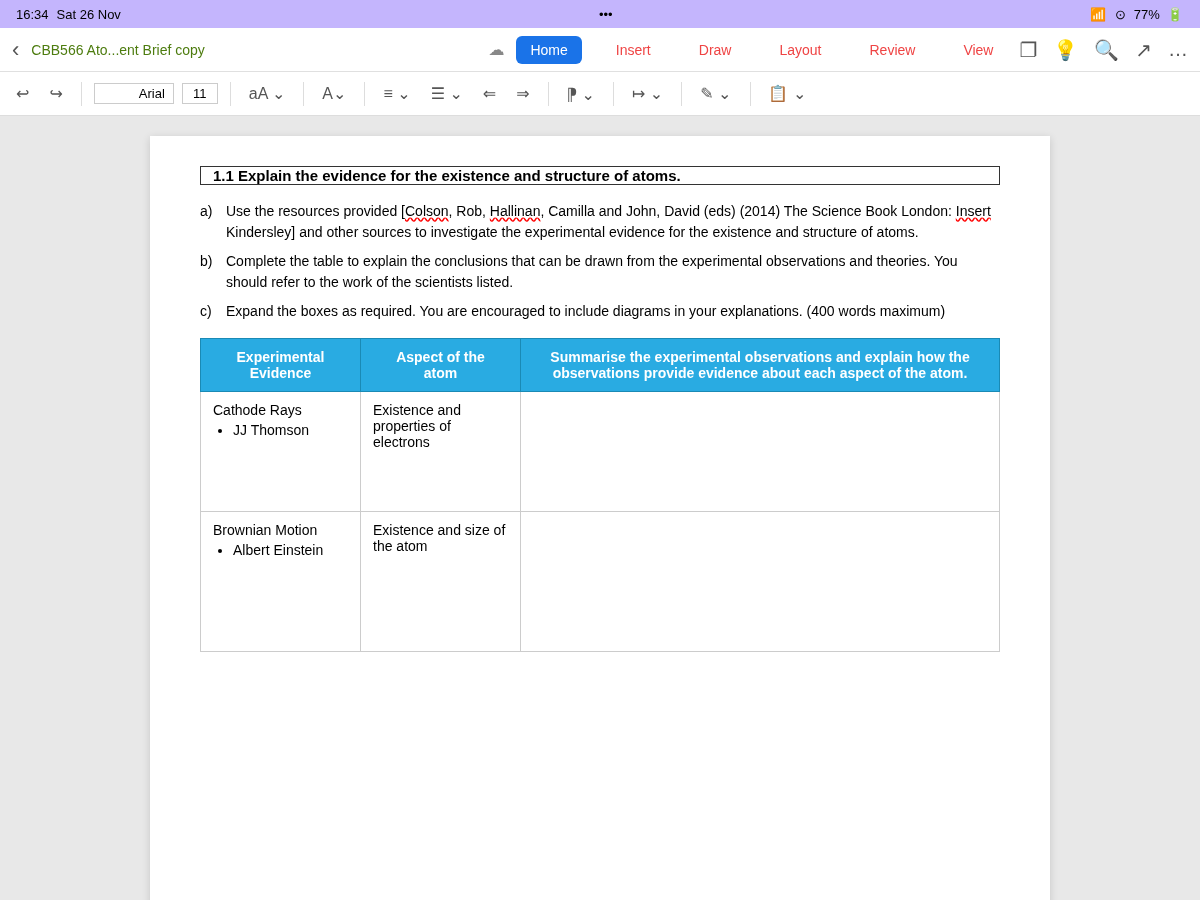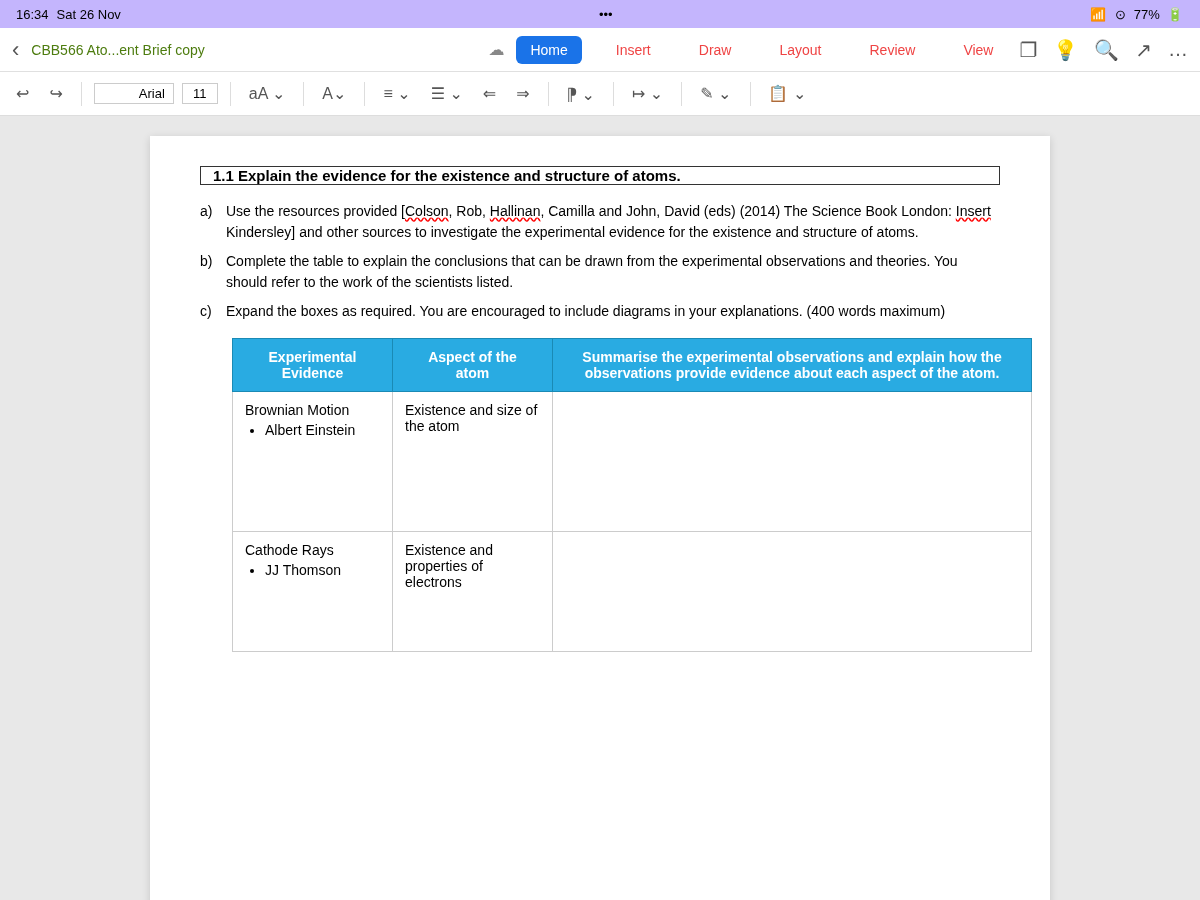--- a/index.html
+++ b/index.html
@@ -117,7 +117,6 @@
       border-collapse: collapse;
       font-size: 14px;
       margin-top: 8px;
-      margin-left: 32px;
     }
     .data-table th {
       background: #29ABE2;

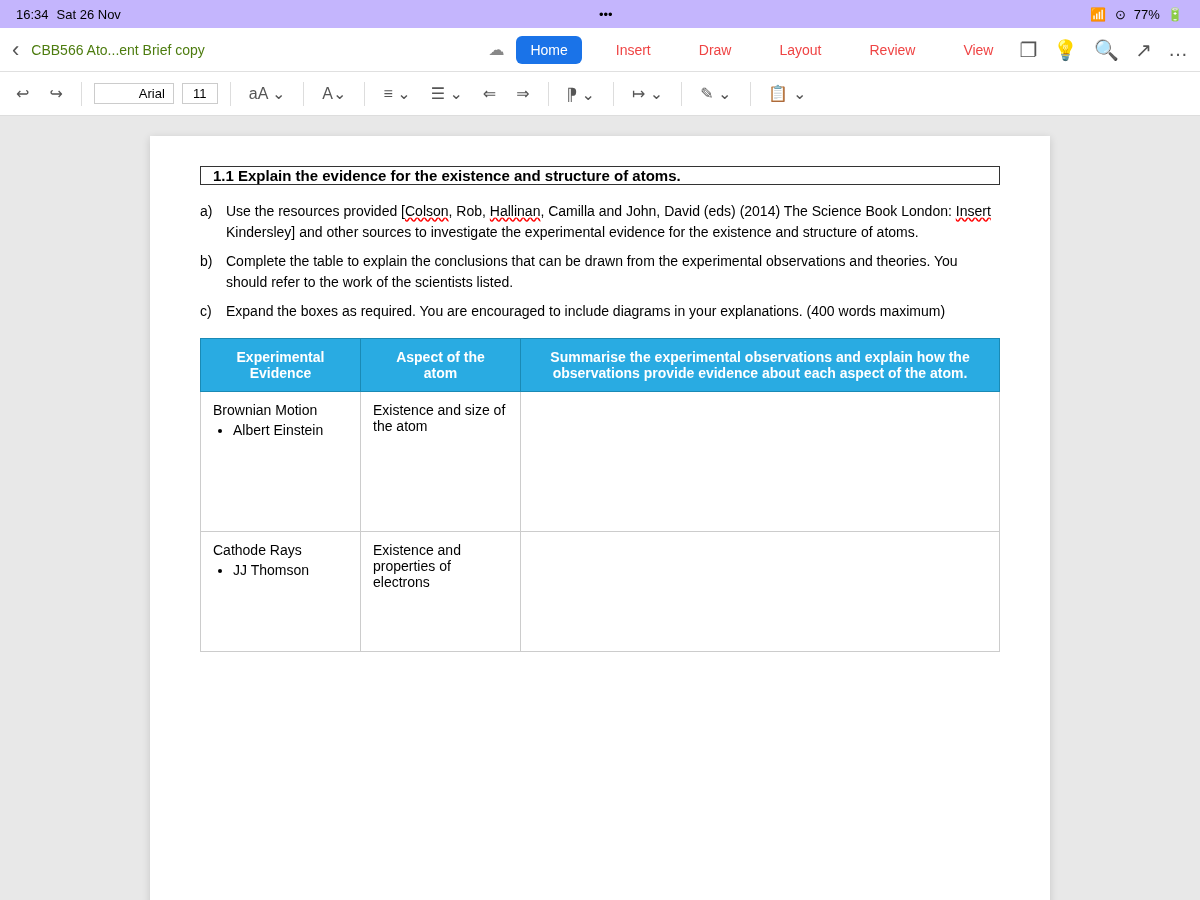--- a/index.html
+++ b/index.html
@@ -246,6 +246,19 @@
       <tbody>
 
         <tr>
+          <td class="col-exp cell-bottom">
+            <span>Cathode Rays</span>
+            <ul class="bullet-list">
+              <li>JJ Thomson</li>
+            </ul>
+          </td>
+          <td class="col-aspect cell-bottom">
+            <span>Existence and properties of electrons</span>
+          </td>
+          <td class="col-summary cell-bottom"></td>
+        </tr>
+
+        <tr>
           <td class="col-exp cell-tall">
             <span>Brownian Motion</span>
             <ul class="bullet-list">
@@ -257,19 +270,6 @@
           </td>
           <td class="col-summary cell-tall"></td>
         </tr>
-
-        <tr>
-          <td class="col-exp cell-bottom">
-            <span>Cathode Rays</span>
-            <ul class="bullet-list">
-              <li>JJ Thomson</li>
-            </ul>
-          </td>
-          <td class="col-aspect cell-bottom">
-            <span>Existence and properties of electrons</span>
-          </td>
-          <td class="col-summary cell-bottom"></td>
-        </tr>
       </tbody>
     </table>
 

